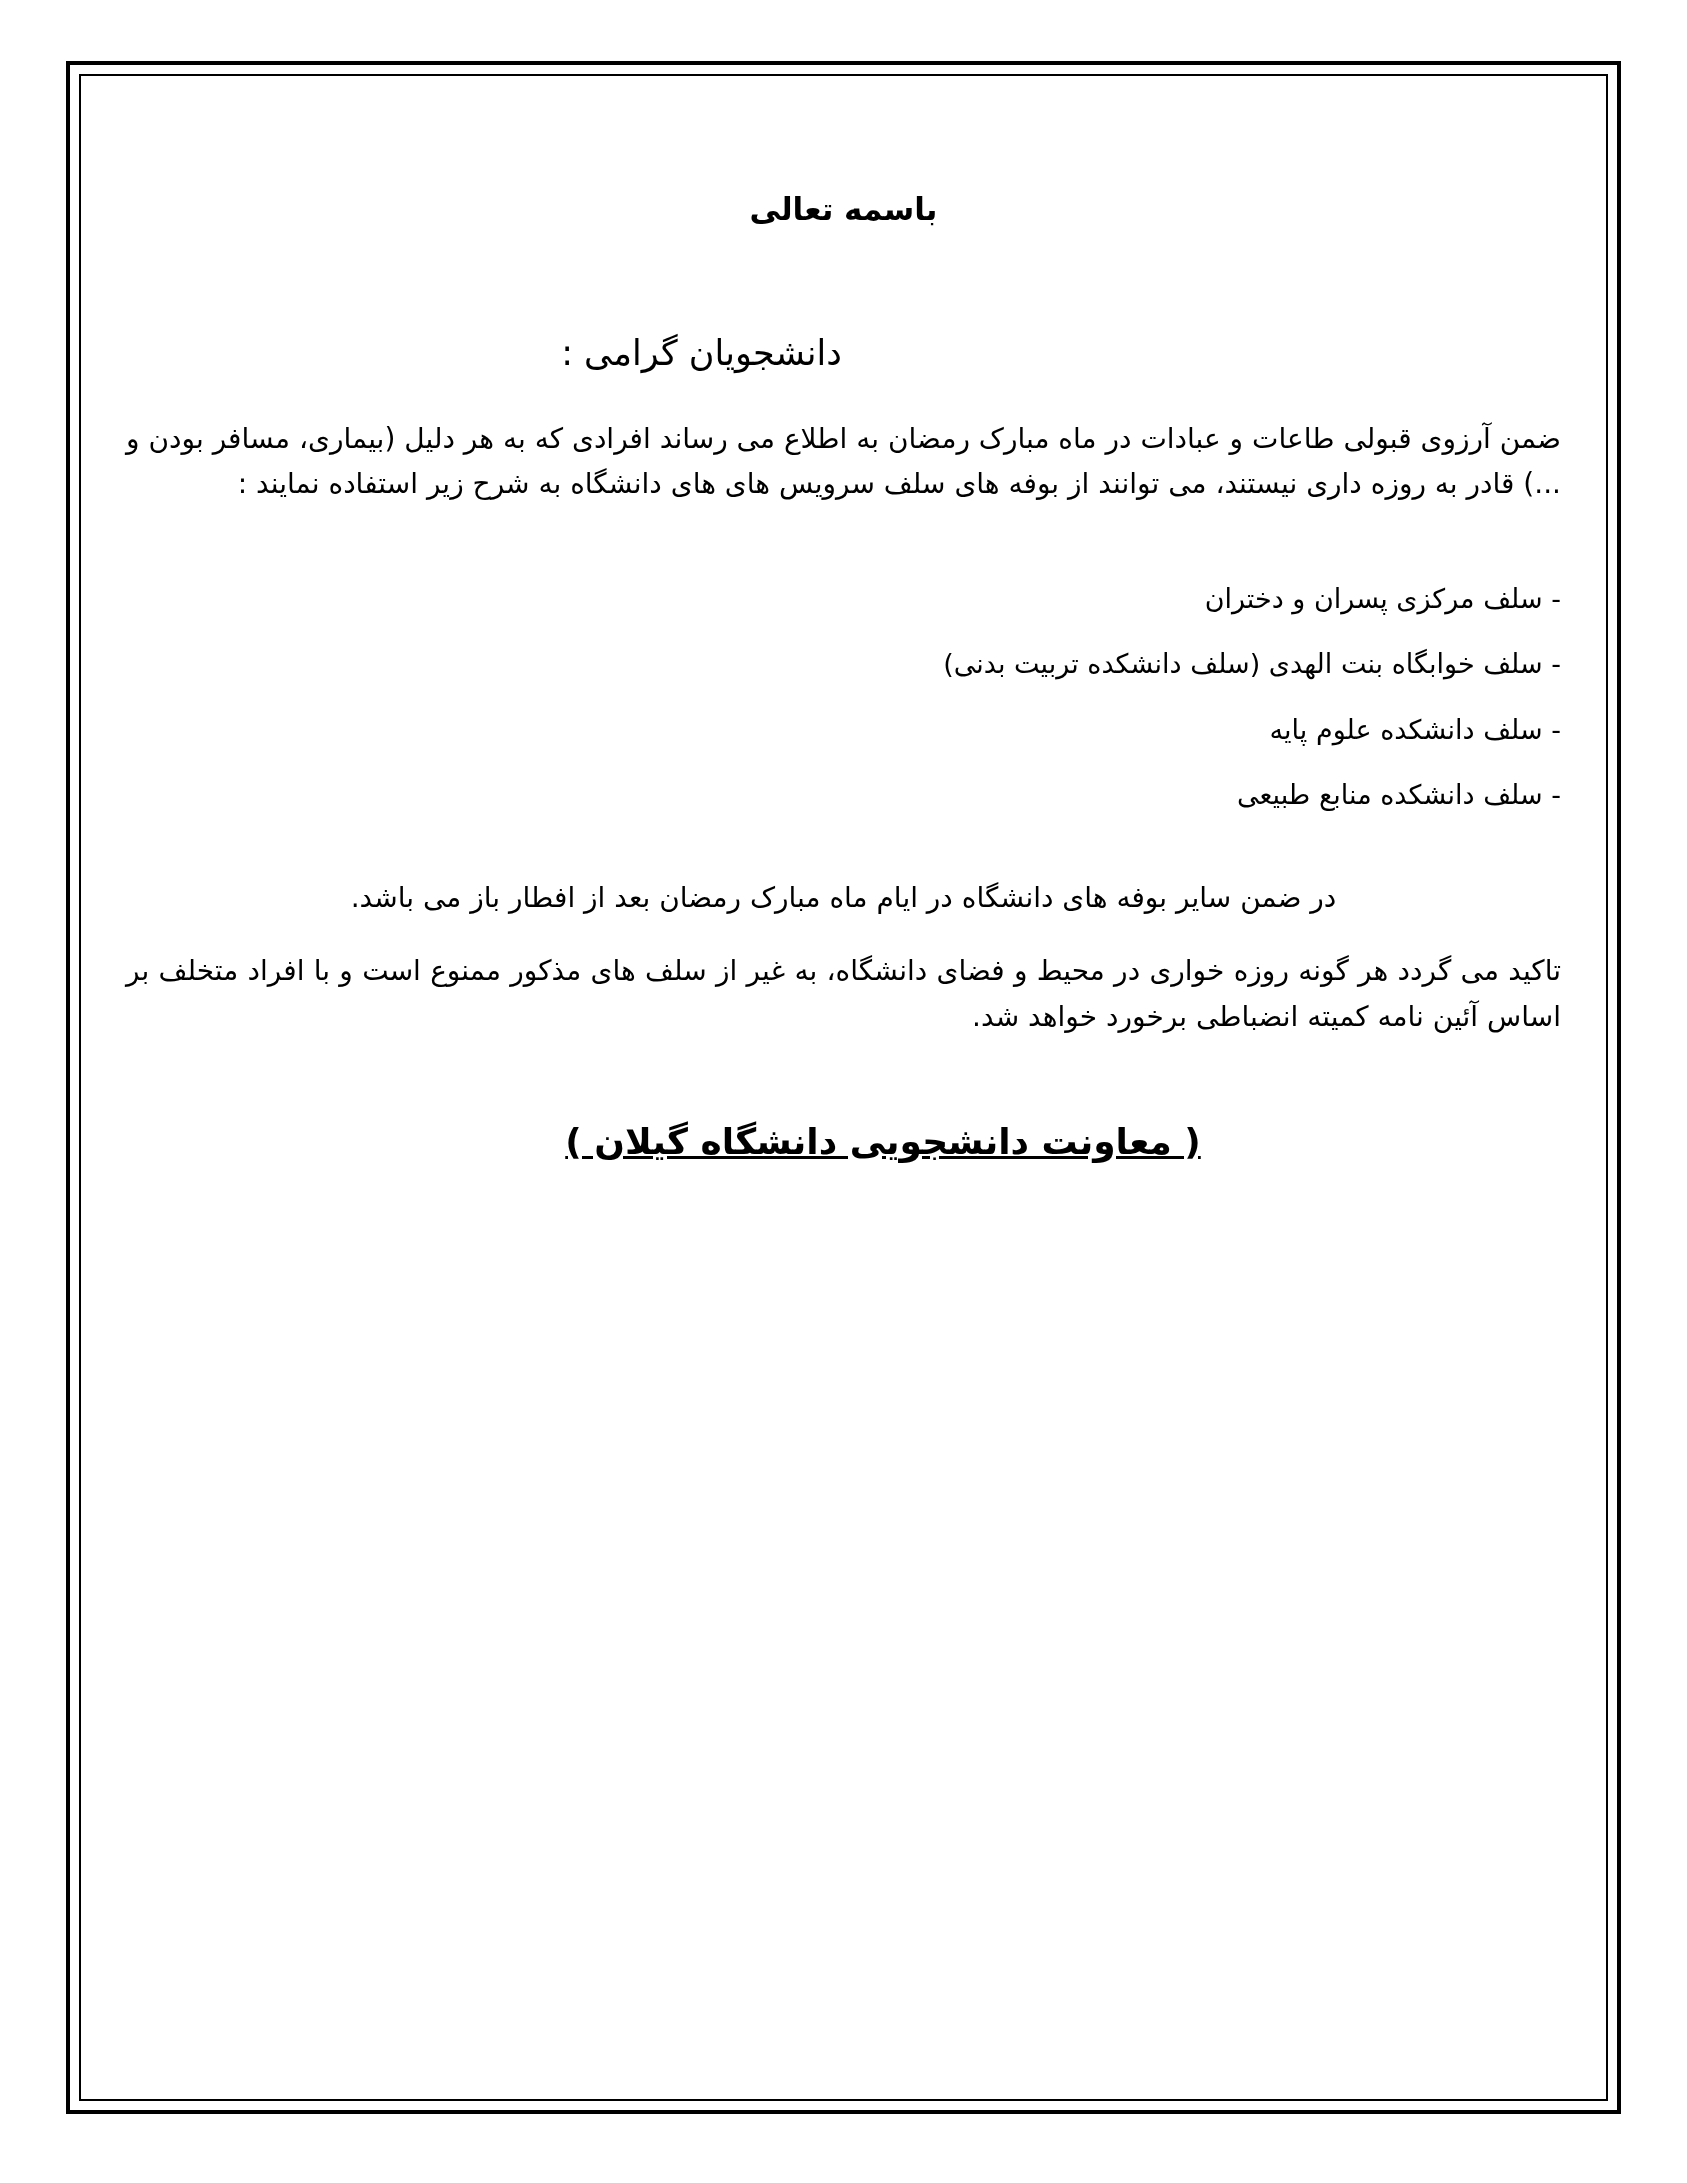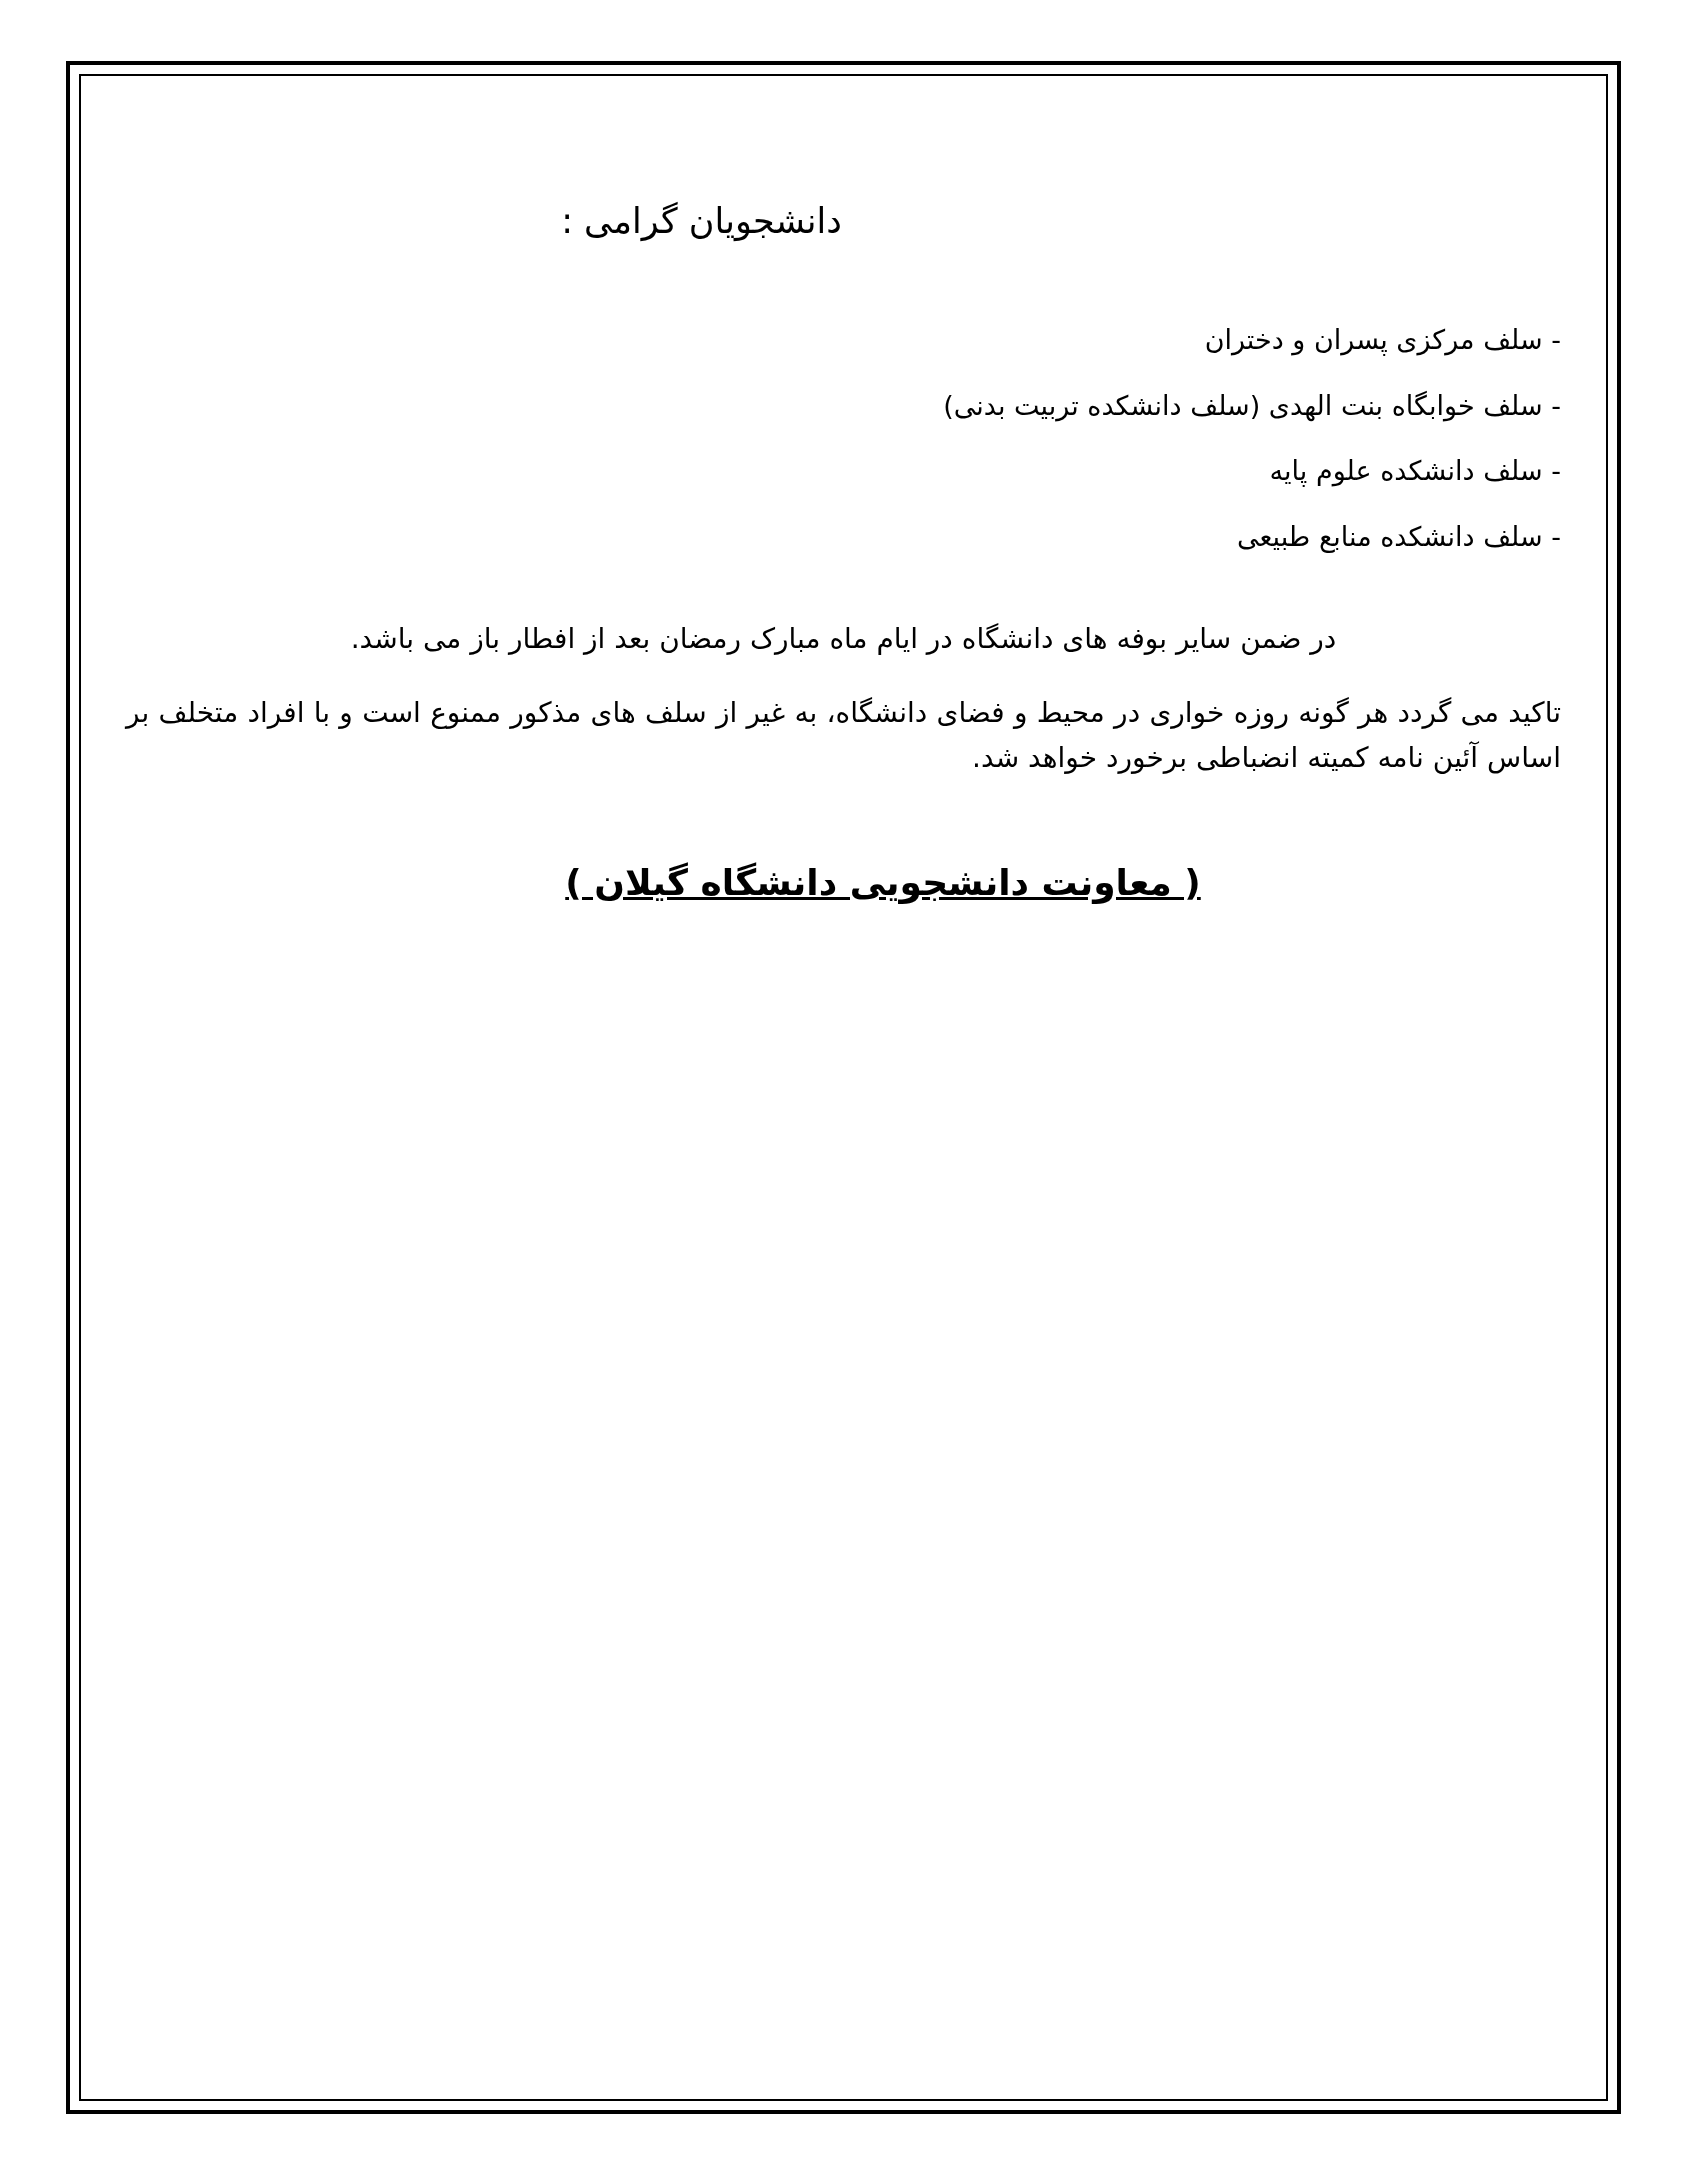--- a/index.html
+++ b/index.html
@@ -135,6 +135,7 @@
 
   <div class="content">
 
+    <h1 class="doc-title">باسمه تعالی</h1>
 
     <p class="salutation">دانشجویان گرامی :</p>
 

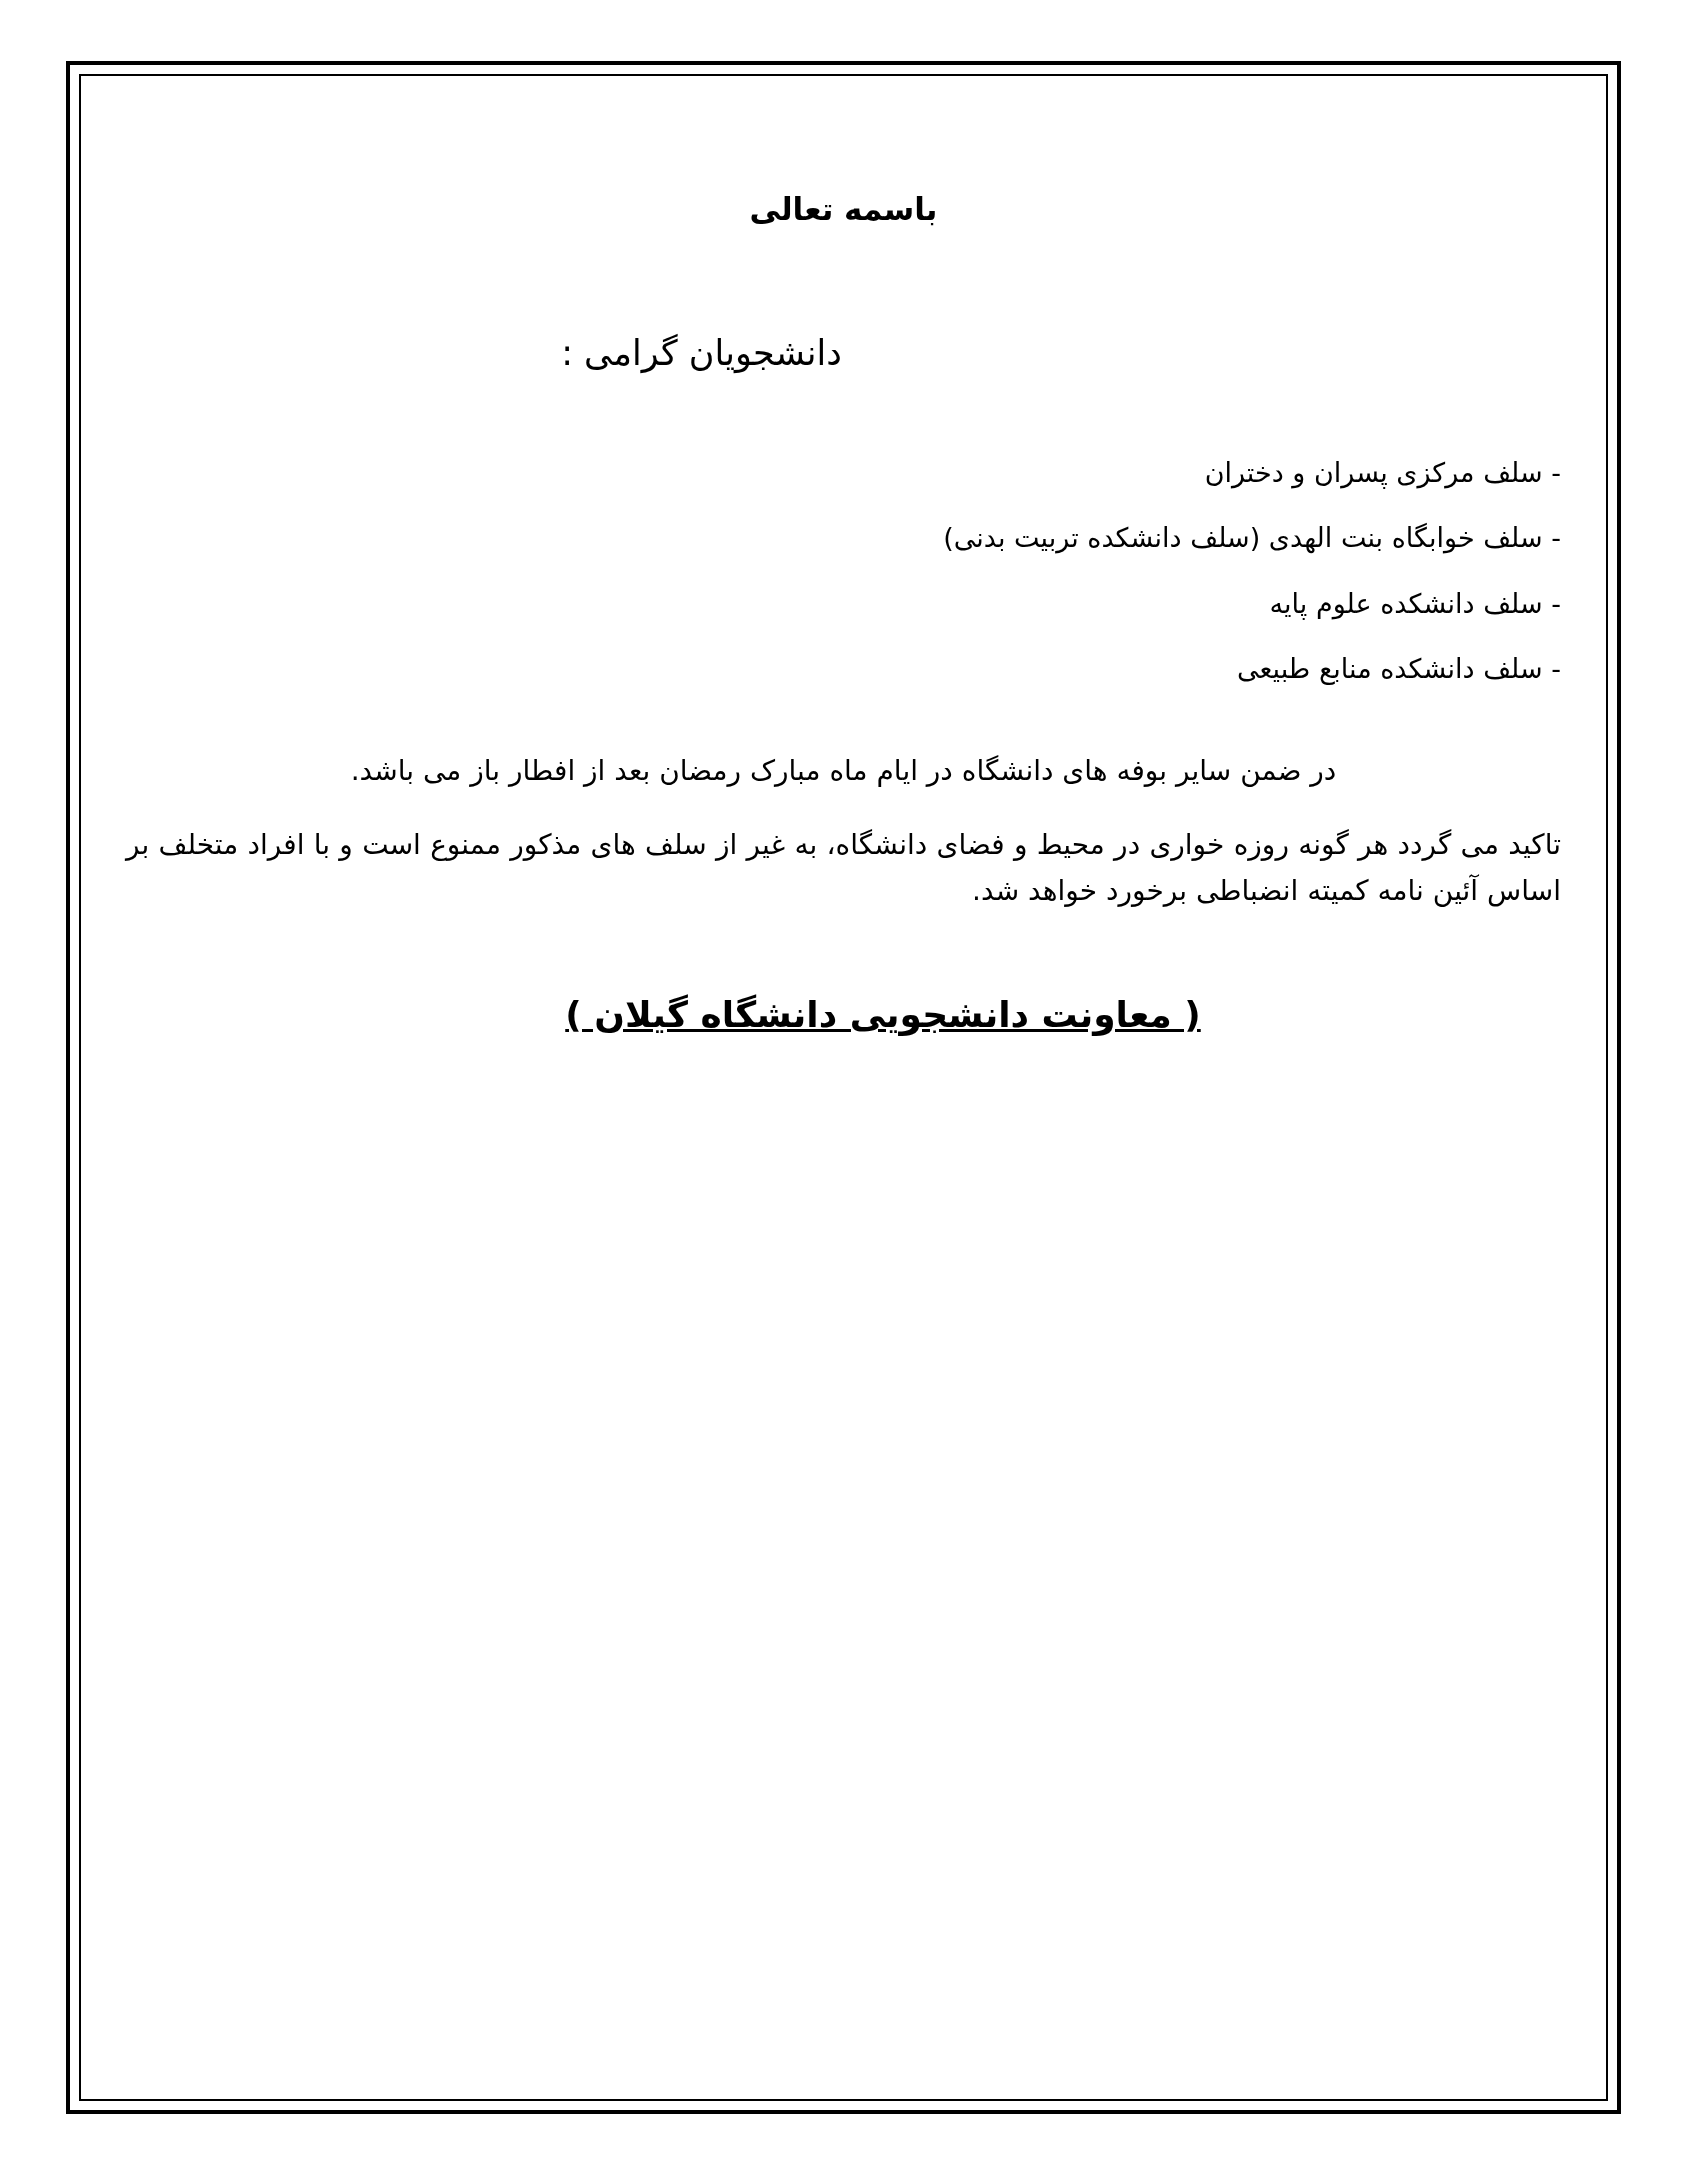--- a/index.html
+++ b/index.html
@@ -139,6 +139,7 @@
 
     <p class="salutation">دانشجویان گرامی :</p>
 
+    <p class="para para-intro">ضمن آرزوی قبولی طاعات و عبادات در ماه مبارک رمضان به اطلاع می رساند افرادی که به هر دلیل (بیماری، مسافر بودن و ...) قادر به روزه داری نیستند، می توانند از بوفه های سلف سرویس های های دانشگاه به شرح زیر استفاده نمایند :</p>
 
     <ul class="list">
       <li>- سلف مرکزی پسران و دختران</li>

